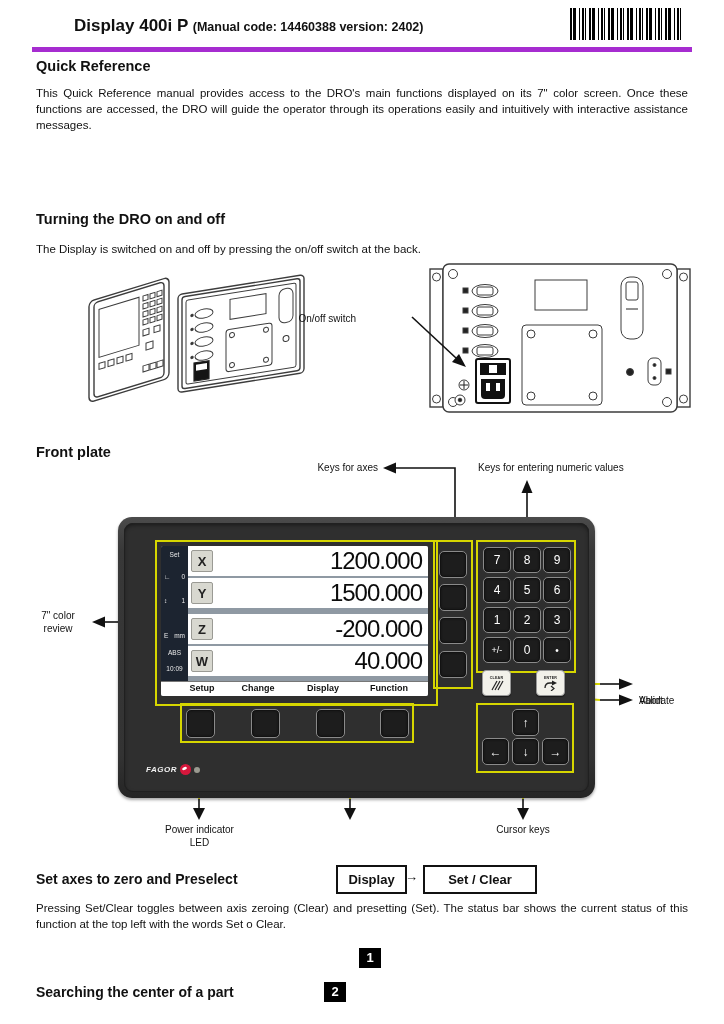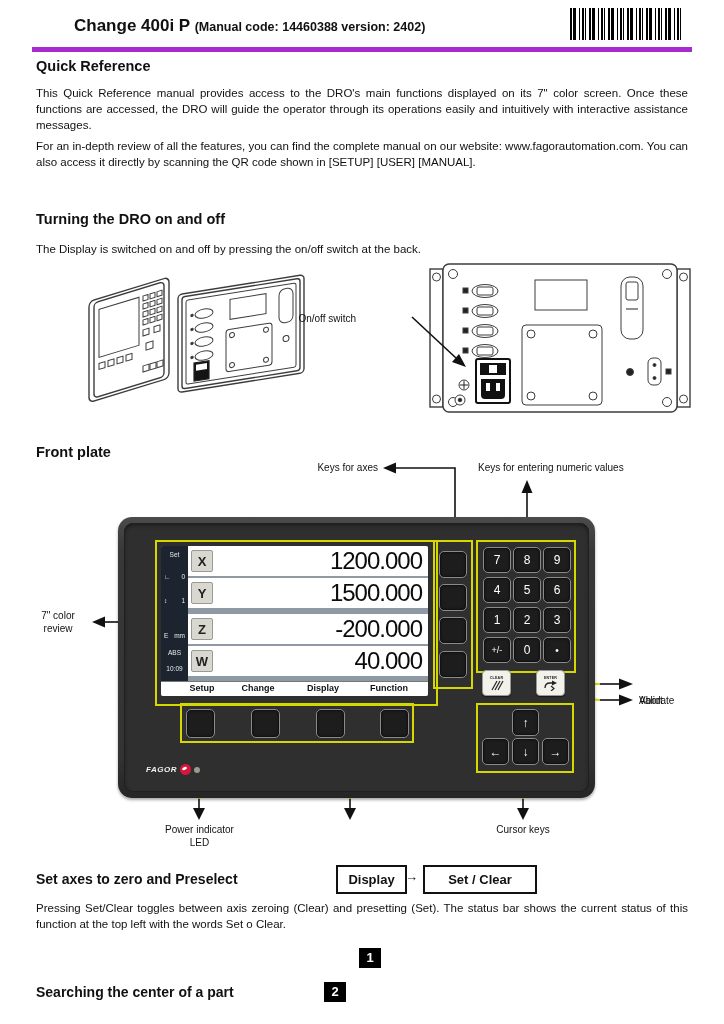--- a/index.html
+++ b/index.html
@@ -69,7 +69,7 @@
 <div class="page">
 
   <div class="abs" style="left:74px;top:16px;">
-    <span class="title-main">Change 400i P</span>
+    <span class="title-main">Display 400i P</span>
     <span class="title-sub">(Manual code: 14460388 version: 2402)</span>
   </div>
   <div class="abs barcode" style="left:570px;top:8px;"></div>

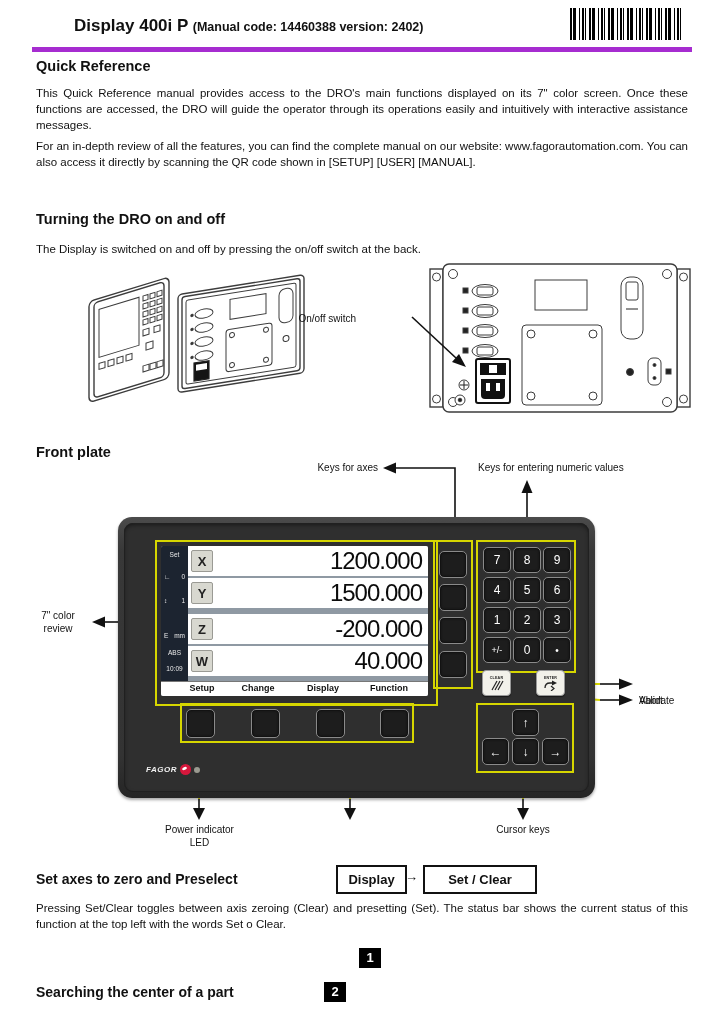--- a/index.html
+++ b/index.html
@@ -77,7 +77,6 @@
 
   <h2 class="abs" style="left:36px;top:58px;">Quick Reference</h2>
   <div class="abs body-text" style="left:36px;top:85px;width:652px;">This Quick Reference manual provides access to the DRO's main functions displayed on its 7" color screen. Once these functions are accessed, the DRO will guide the operator through its operations easily and intuitively with interactive assistance messages.</div>
-  <div class="abs body-text" style="left:36px;top:138px;width:652px;">For an in-depth review of all the features, you can find the complete manual on our website: www.fagorautomation.com. You can also access it directly by scanning the QR code shown in [SETUP] [USER] [MANUAL].</div>
 
   <h2 class="abs" style="left:36px;top:211px;">Turning the DRO on and off</h2>
   <div class="abs body-text" style="left:36px;top:241px;width:652px;">The Display is switched on and off by pressing the on/off switch at the back.</div>

